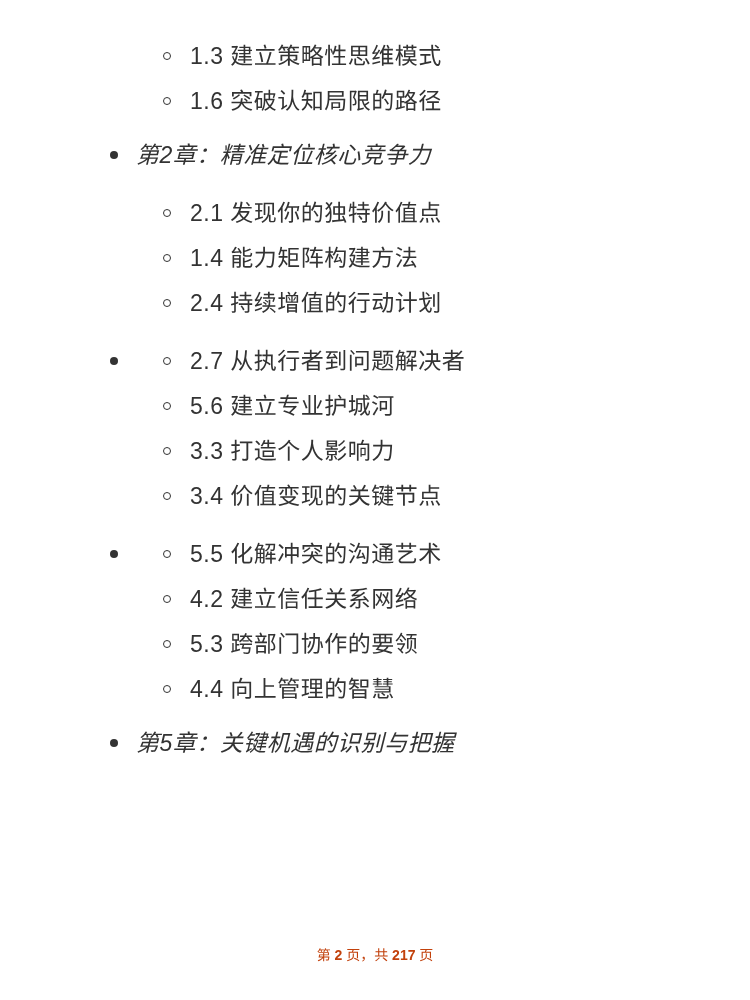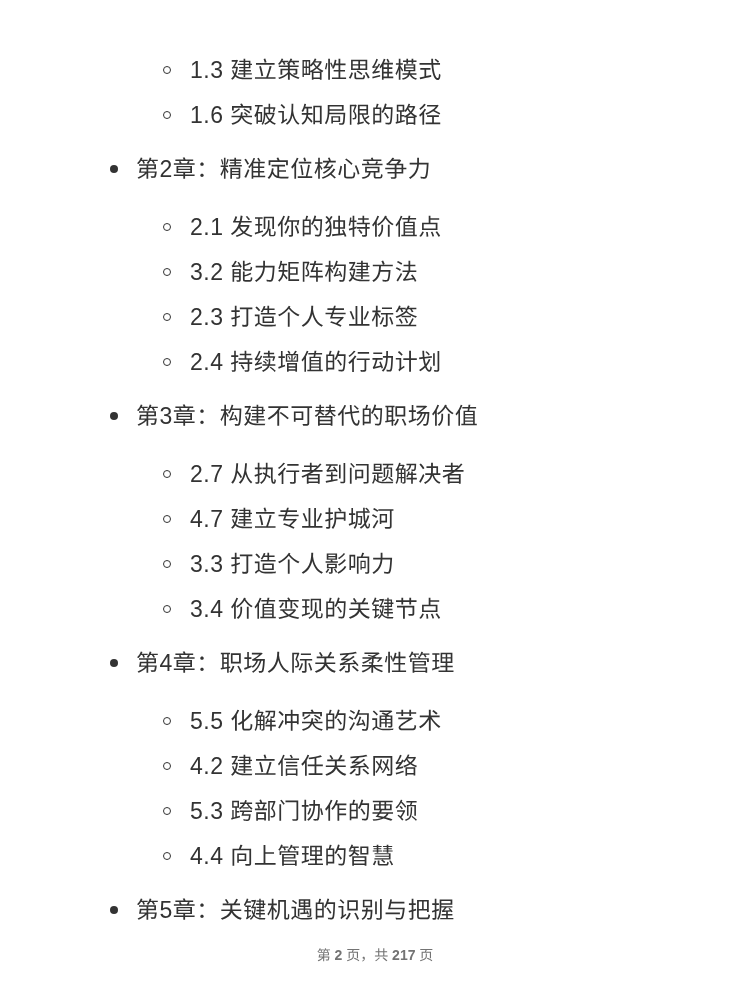--- a/index.html
+++ b/index.html
@@ -16,7 +16,7 @@
     color: #333333;
   }
   .doc {
-    padding-top: 28px;
+    padding-top: 14px;
     font-size: 23px;
   }
   .group { margin: 0; }

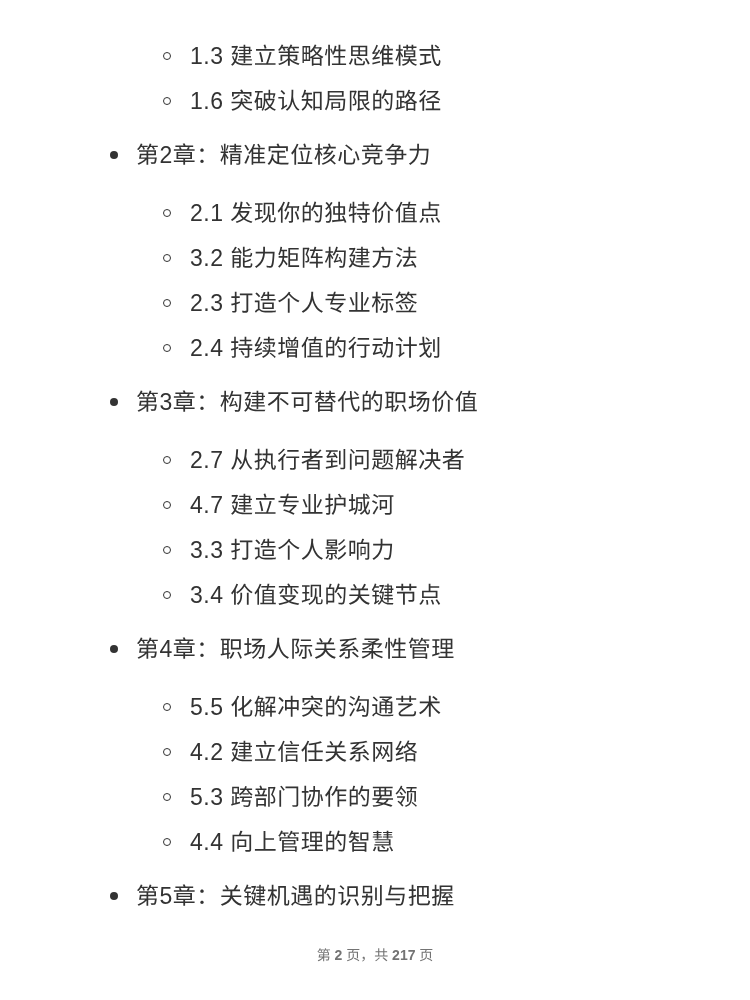--- a/index.html
+++ b/index.html
@@ -25,6 +25,7 @@
     line-height: 32px;
     padding-left: 136px;
     letter-spacing: 0.5px;
+    font-style: italic;
   }
   .bullet-disc {
     position: absolute;

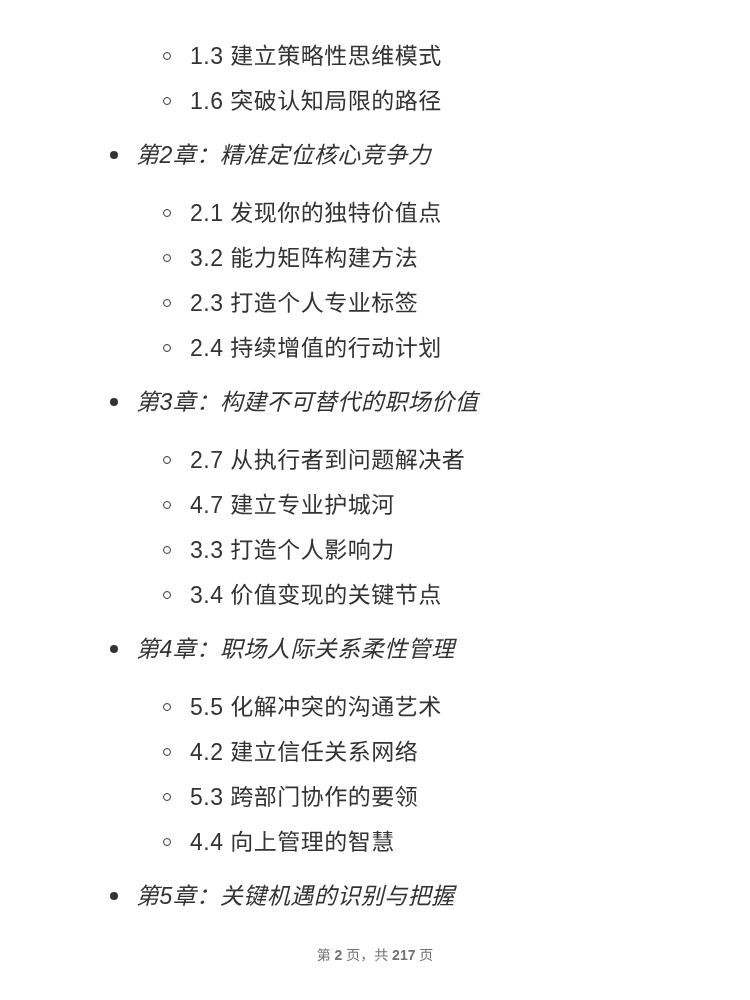--- a/index.html
+++ b/index.html
@@ -102,7 +102,7 @@
       </div>
       <div class="section-line">
         <span class="bullet-circle"></span>
-        <span>3.2 能力矩阵构建方法</span>
+        <span>1.4 能力矩阵构建方法</span>
       </div>
       <div class="section-line">
         <span class="bullet-circle"></span>

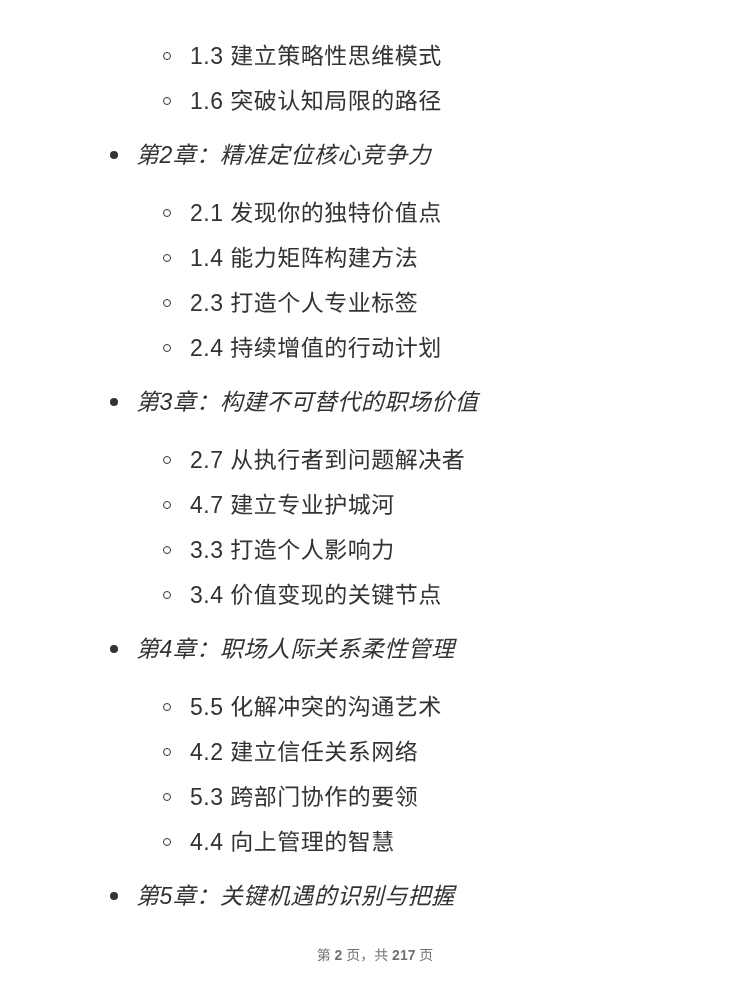--- a/index.html
+++ b/index.html
@@ -106,10 +106,6 @@
       </div>
       <div class="section-line">
         <span class="bullet-circle"></span>
-        <span>2.3 打造个人专业标签</span>
-      </div>
-      <div class="section-line">
-        <span class="bullet-circle"></span>
         <span>2.4 持续增值的行动计划</span>
       </div>
     </div>

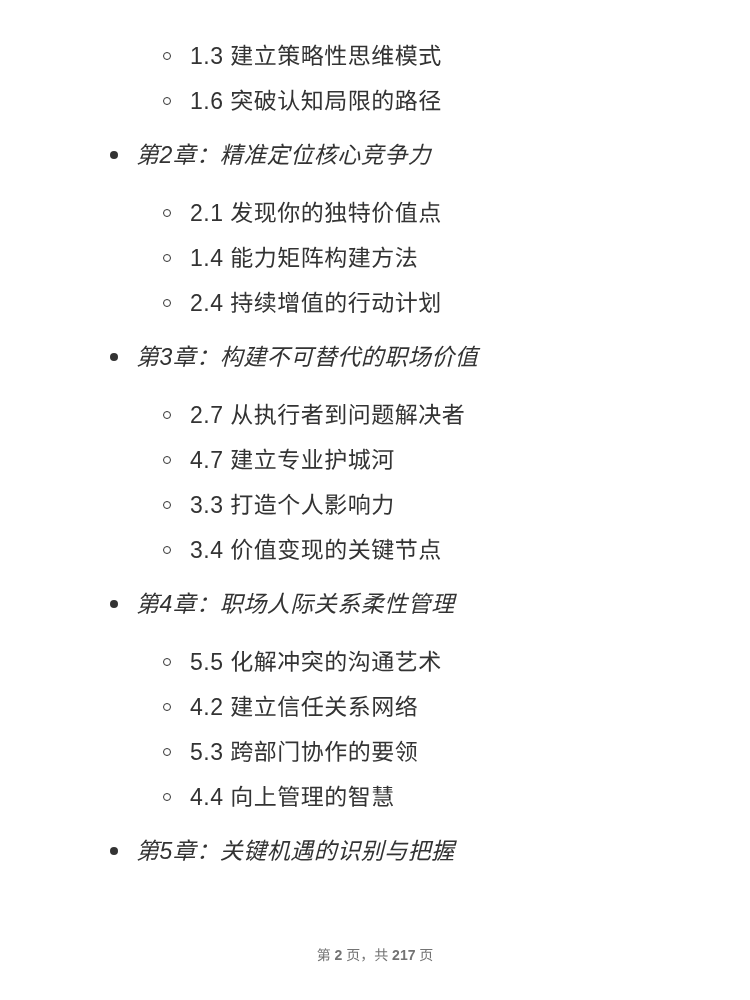--- a/index.html
+++ b/index.html
@@ -114,7 +114,6 @@
   <div class="group">
     <div class="chapter-line">
       <span class="bullet-disc"></span>
-      <span>第3章：构建不可替代的职场价值</span>
     </div>
     <div class="sections">
       <div class="section-line">

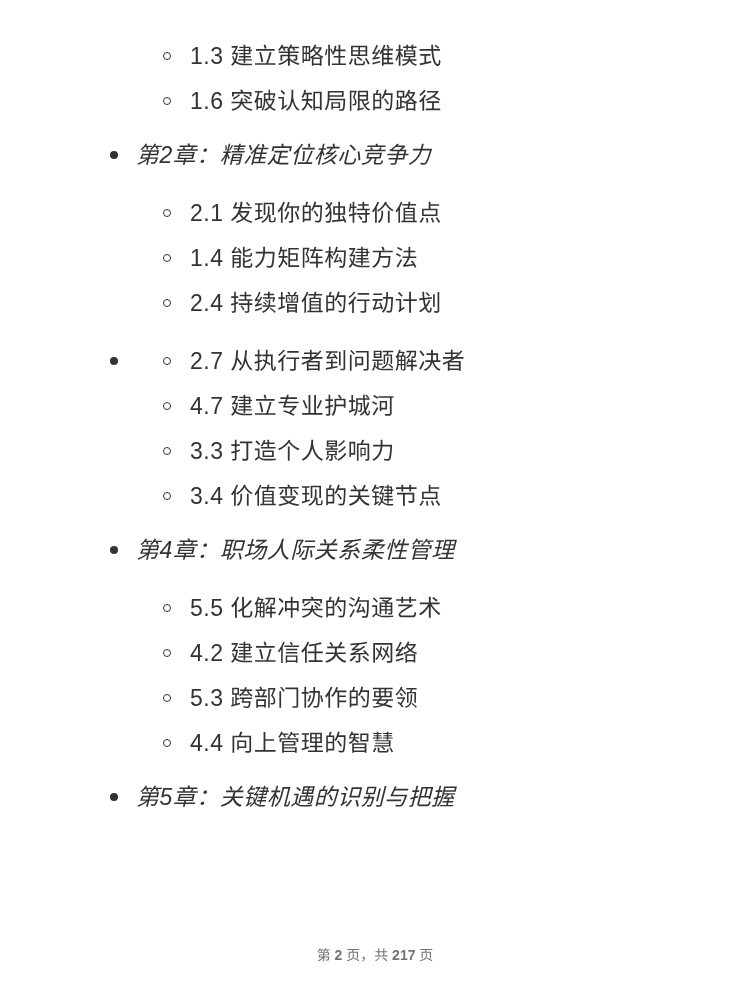--- a/index.html
+++ b/index.html
@@ -122,7 +122,7 @@
       </div>
       <div class="section-line">
         <span class="bullet-circle"></span>
-        <span>4.7 建立专业护城河</span>
+        <span>5.6 建立专业护城河</span>
       </div>
       <div class="section-line">
         <span class="bullet-circle"></span>

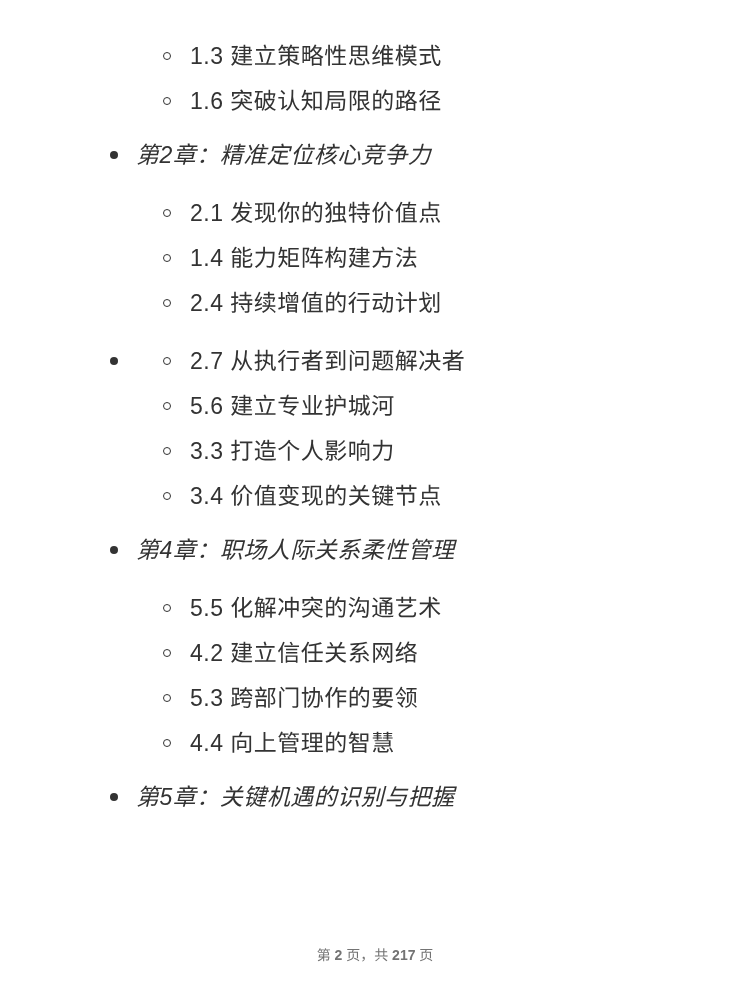--- a/index.html
+++ b/index.html
@@ -138,7 +138,6 @@
   <div class="group">
     <div class="chapter-line">
       <span class="bullet-disc"></span>
-      <span>第4章：职场人际关系柔性管理</span>
     </div>
     <div class="sections">
       <div class="section-line">

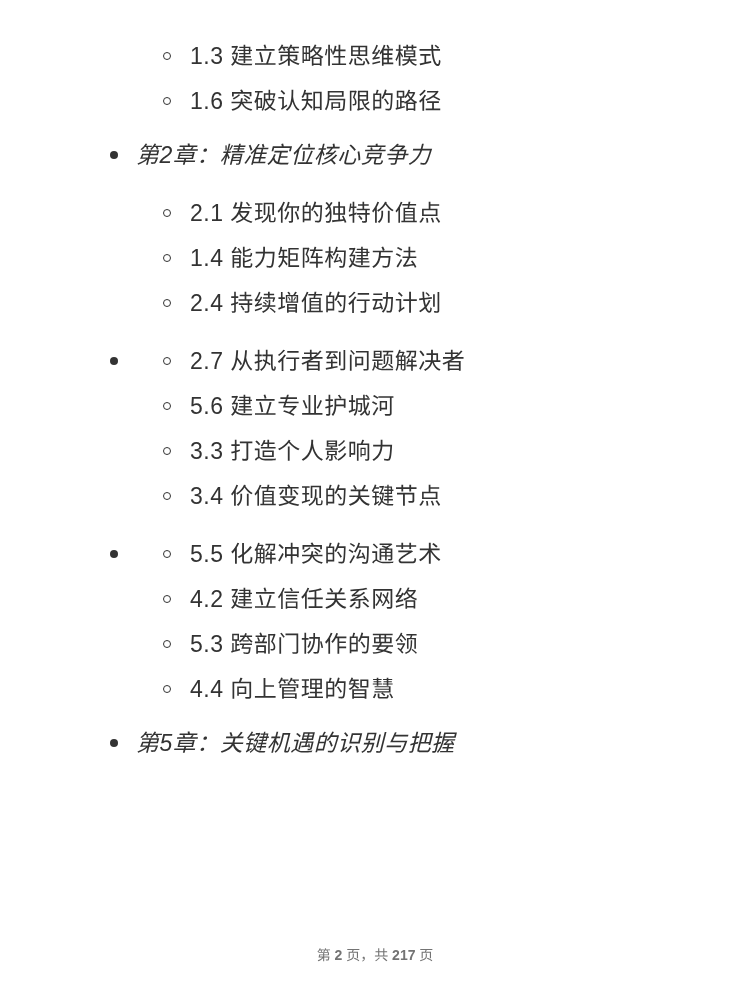--- a/index.html
+++ b/index.html
@@ -68,7 +68,7 @@
     text-align: center;
     font-size: 14px;
     line-height: 18px;
-    color: #737373;
+    color: #c2410c;
   }
   .footer .num { font-weight: 700; }
 </style>

